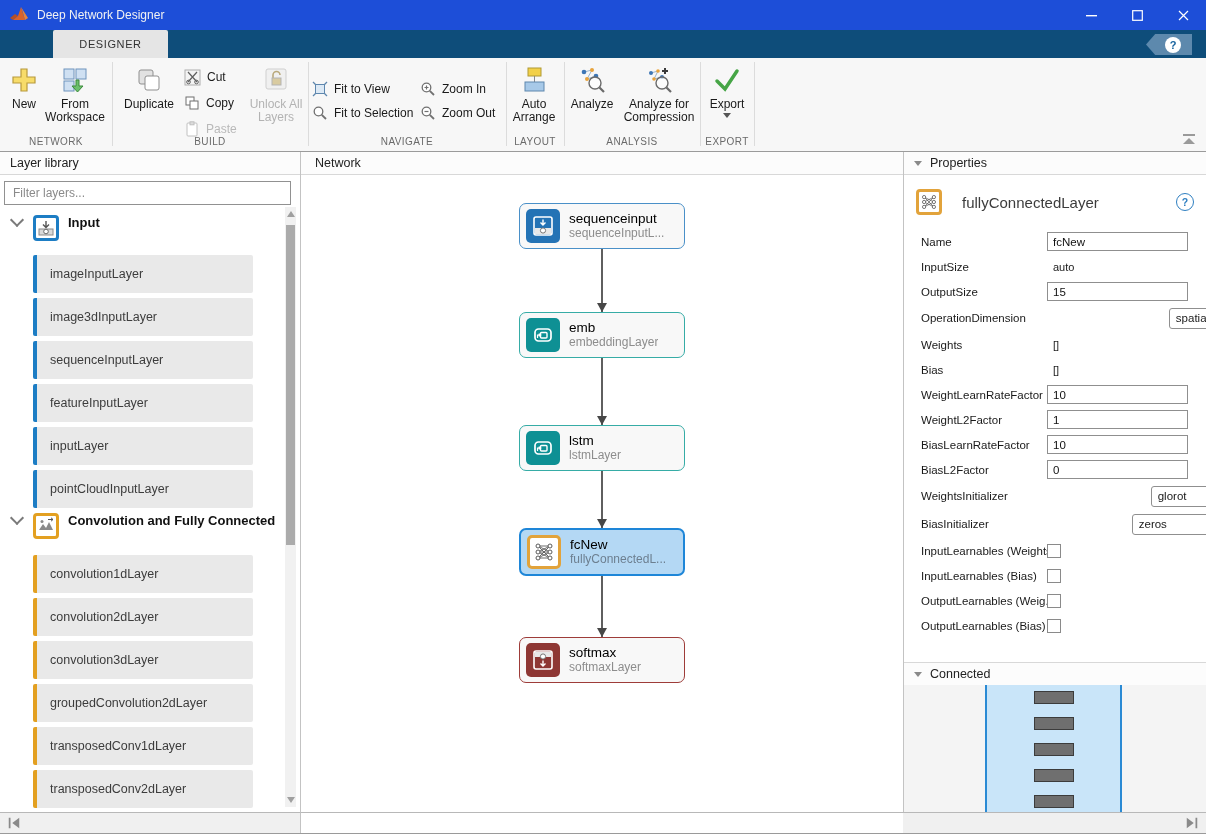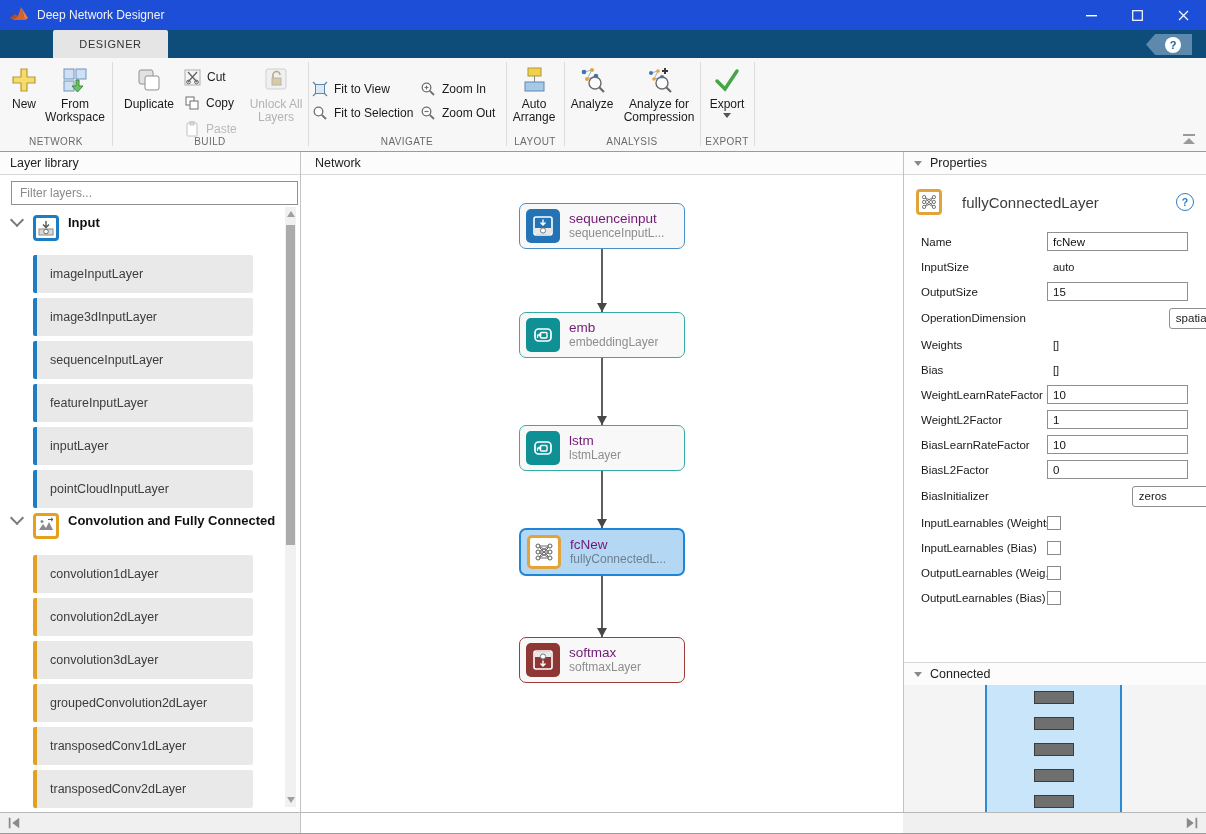--- a/index.html
+++ b/index.html
@@ -45,7 +45,7 @@
   
   .left-panel{position:absolute;left:0;top:152px;width:301px;height:660px;background:#fff;
               border-right:1px solid #c3c3c3;box-sizing:border-box;overflow:hidden;}
-  .lp-filter{position:absolute;left:11px;top:29px;width:287px;height:24px;border:1px solid #919191;
+  .lp-filter{position:absolute;left:4px;top:29px;width:287px;height:24px;border:1px solid #919191;
              box-sizing:border-box;font:12px "Liberation Sans",sans-serif;padding:0 8px;color:#333;}
   .lp-filter::placeholder{color:#8a8a8a;}
   .lp-section{position:absolute;left:0;width:100%;height:32px;display:flex;align-items:flex-start;}

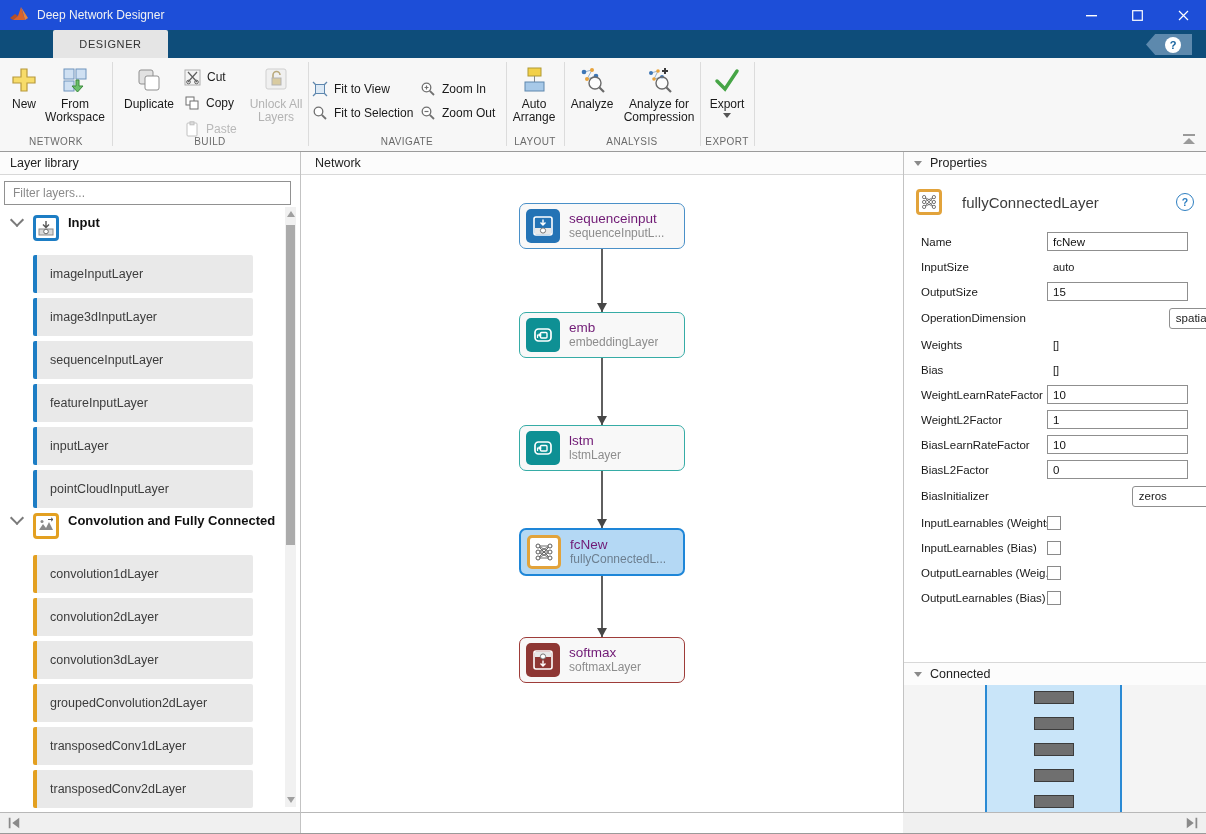--- a/index.html
+++ b/index.html
@@ -78,7 +78,7 @@
   .node.selected{background:#b4d8f4;border:2px solid #1e86d8;height:48px;}
   .nicon{width:34px;height:34px;border-radius:5px;flex:none;display:flex;align-items:center;justify-content:center;box-sizing:border-box;}
   .ntext{margin-left:9px;line-height:15px;overflow:hidden;white-space:nowrap;}
-  .nname{font-size:13.5px;color:#701a75;}
+  .nname{font-size:13.5px;color:#000000;}
   .ntype{font-size:12px;color:#8d8d8d;}
   .node.selected .ntype{color:#6d7f90;}
   .edge{position:absolute;left:300px;width:2px;background:#5f5f5f;}

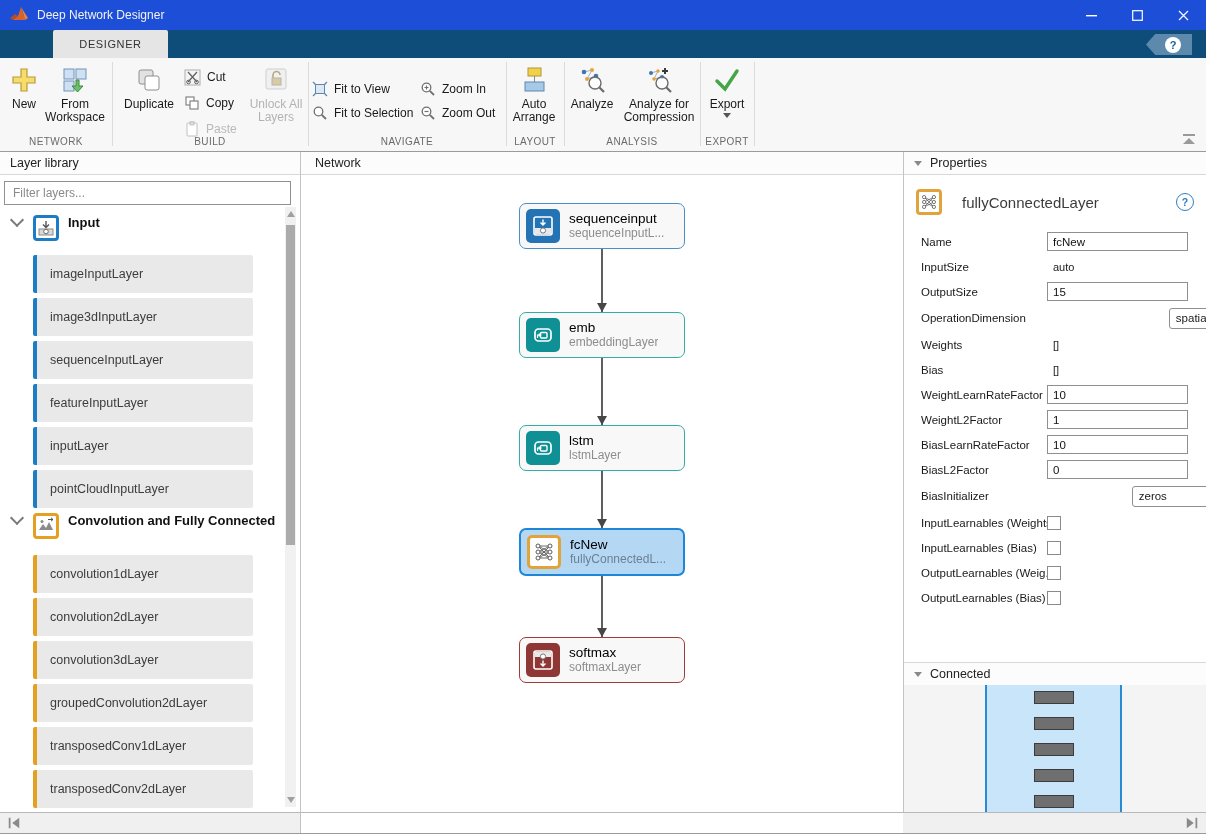--- a/index.html
+++ b/index.html
@@ -528,6 +528,13 @@
         <input class="pinput pctrl" value="0" style="">
       </div>
       <div class="prow tall">
+        <span class="plabel">WeightsInitializer</span>
+        <div class="pdrop pctrl">
+          <span>glorot</span>
+
+        </div>
+      </div>
+      <div class="prow tall">
         <span class="plabel">BiasInitializer</span>
         <div class="pdrop pctrl">
           <span>zeros</span>

